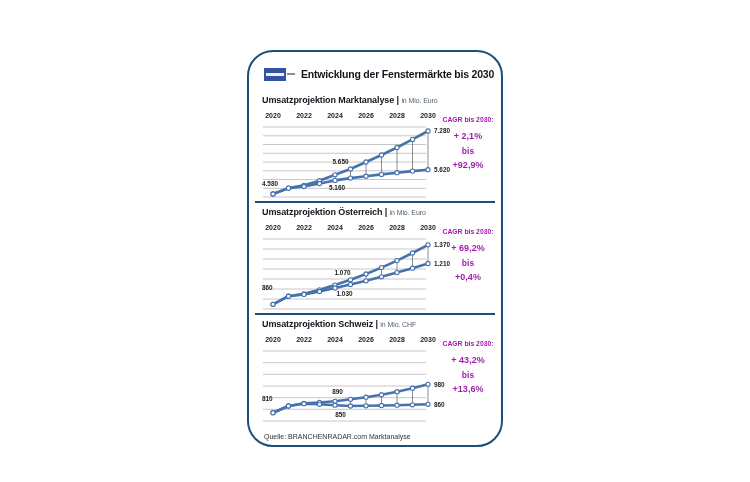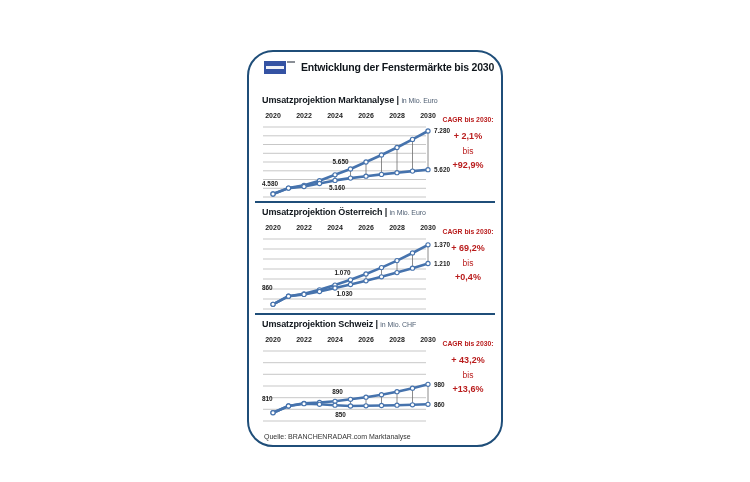--- a/index.html
+++ b/index.html
@@ -8,7 +8,7 @@
   .card{width:256px;height:397px;box-sizing:border-box;margin:50px auto 0;
         background:#fff;border:2px solid #1f4e79;border-radius:26px;
         padding:9px 13px 6px;}
-  .hdr{display:flex;height:26px;padding-left:2px;margin-bottom:4px;}
+  .hdr{display:flex;align-items:center;height:26px;padding-left:2px;margin-bottom:4px;}
   .logo{width:22px;height:13px;background:#3452a3;position:relative;flex:0 0 auto;}
   .logo-band{position:absolute;left:2px;right:2px;top:5px;height:3px;background:#ffffff;opacity:.92;}
   .logo-dash{width:8px;height:2px;background:#8a8f96;margin-left:1px;flex:0 0 auto;}

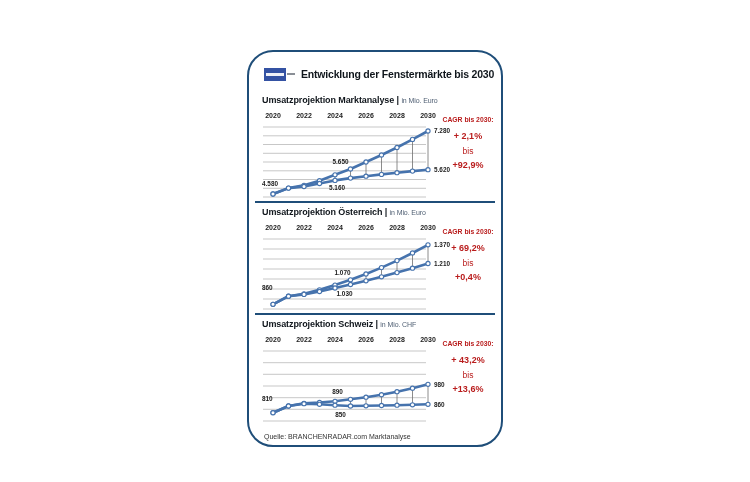--- a/index.html
+++ b/index.html
@@ -20,7 +20,7 @@
   .chart{display:block;margin-top:2px;}
   .yr{font-family:"Liberation Sans",sans-serif;font-size:7px;font-weight:bold;fill:#1c1c1c;}
   .vl{font-family:"Liberation Sans",sans-serif;font-size:6.4px;font-weight:bold;fill:#1c1c1c;}
-  .cagr{position:absolute;top:25px;right:-3px;width:60px;text-align:center;color:#b91c1c;}
+  .cagr{position:absolute;top:25px;right:-3px;width:60px;text-align:center;color:#a21caf;}
   .cagr-h{font-size:6.8px;font-weight:bold;white-space:nowrap;margin-bottom:6px;}
   .cagr-v{font-size:9px;font-weight:bold;line-height:15px;}
   .cagr-b{font-size:8.5px;font-weight:normal;line-height:14px;}

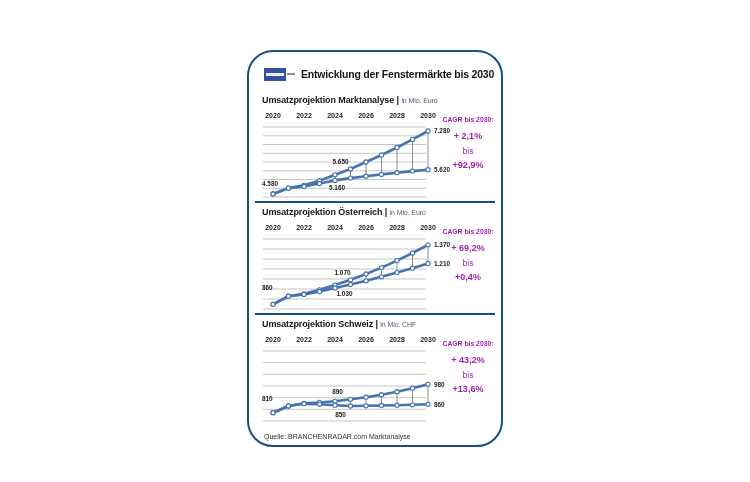--- a/index.html
+++ b/index.html
@@ -23,7 +23,7 @@
   .cagr{position:absolute;top:25px;right:-3px;width:60px;text-align:center;color:#a21caf;}
   .cagr-h{font-size:6.8px;font-weight:bold;white-space:nowrap;margin-bottom:6px;}
   .cagr-v{font-size:9px;font-weight:bold;line-height:15px;}
-  .cagr-b{font-size:8.5px;font-weight:normal;line-height:14px;}
+  .cagr-b{font-size:8.5px;font-weight:bold;line-height:14px;}
   .footer{font-size:7px;color:#333333;padding-left:2px;margin-top:6px;}
 </style>
 </head>

